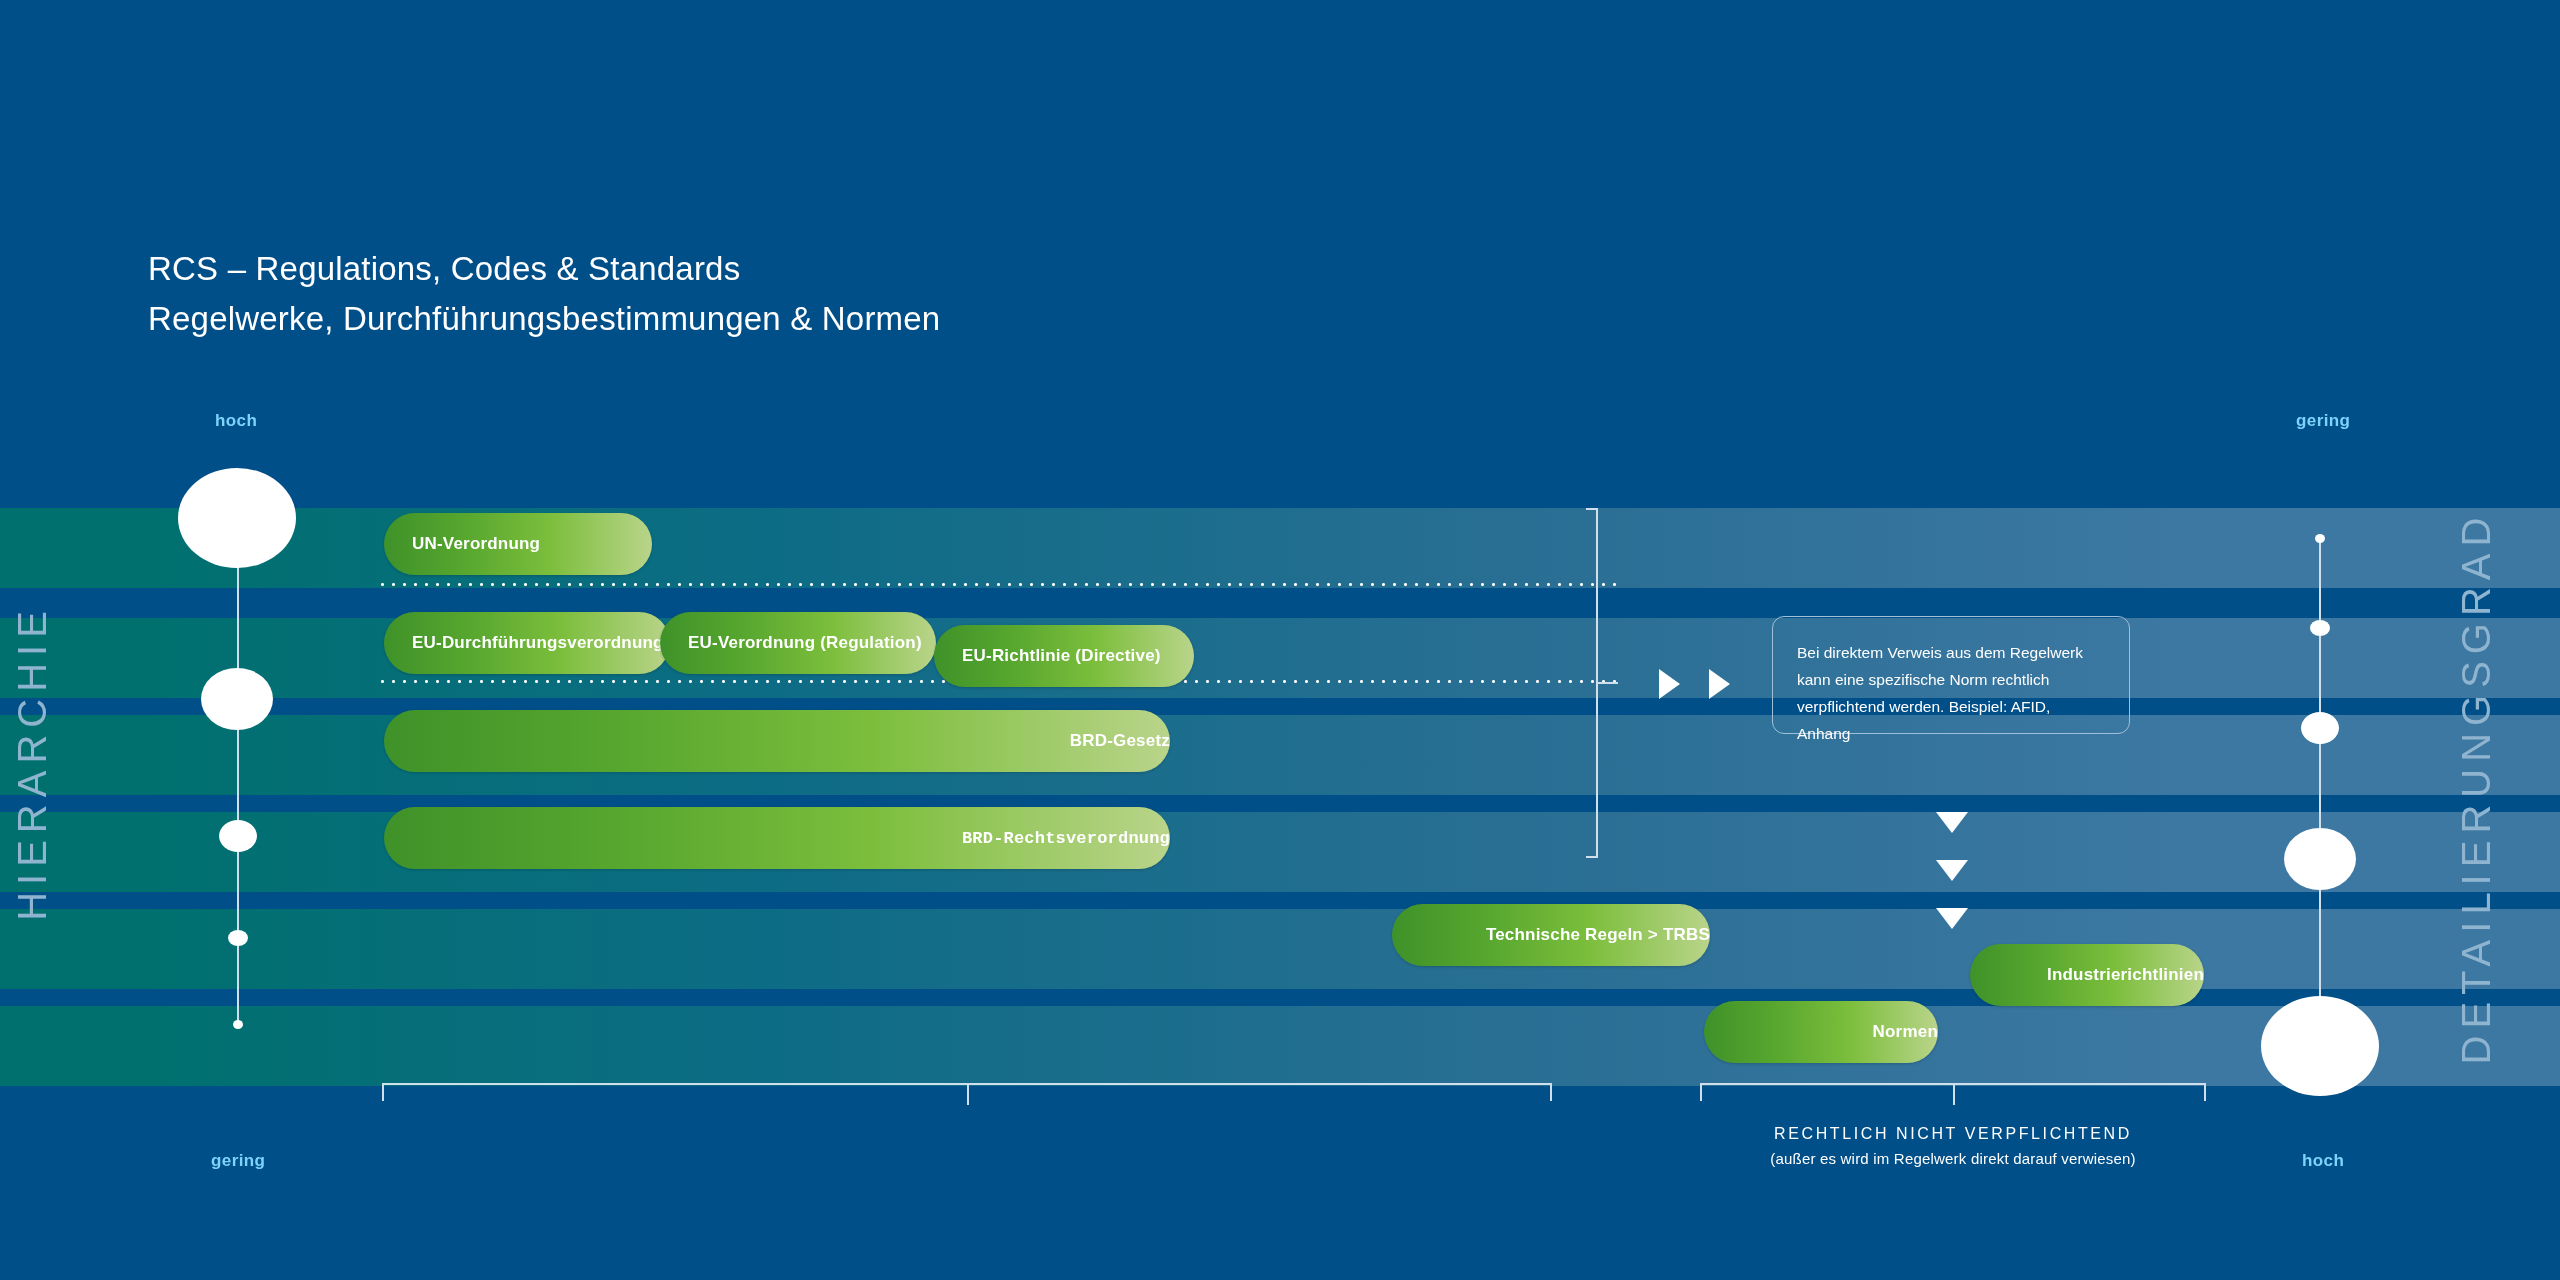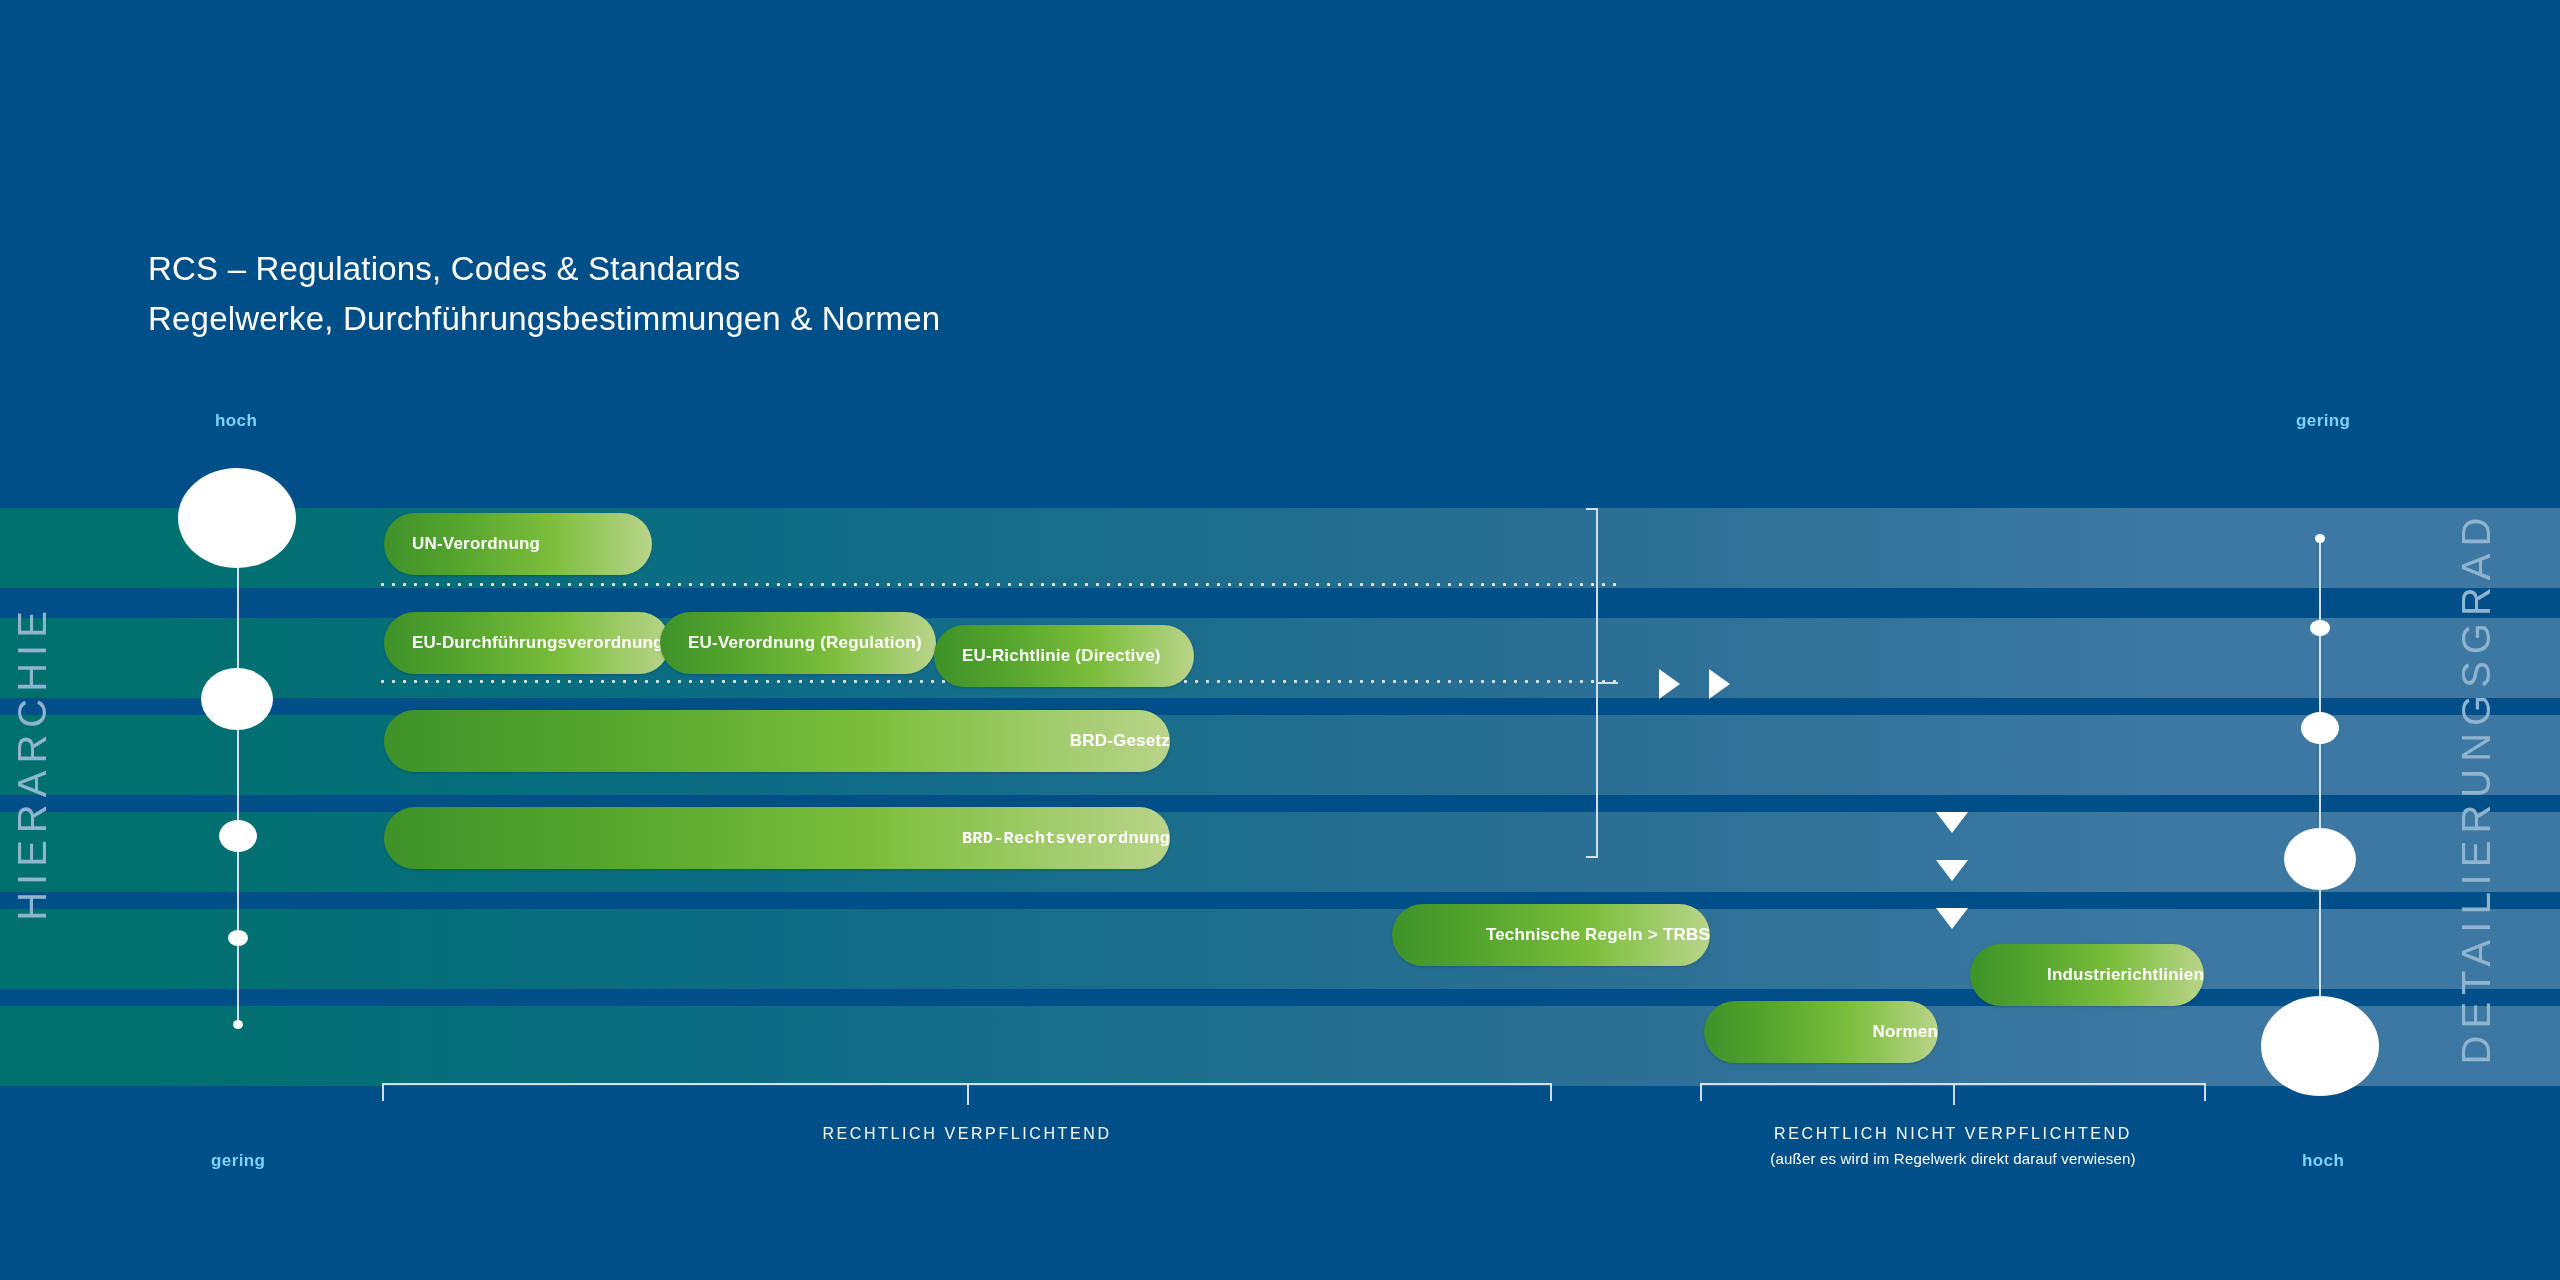--- a/index.html
+++ b/index.html
@@ -194,6 +194,11 @@
   <div class="tri-right" style="left:1659px;top:669px;"></div>
   <div class="tri-right" style="left:1709px;top:669px;"></div>
 
+  <div class="note" style="left:1772px;top:616px;width:358px;height:118px;">
+    <div>Bei direktem Verweis aus dem Regelwerk</div>
+    <div>kann eine spezifische Norm rechtlich</div>
+    <div>verpflichtend werden. Beispiel: AFID, Anhang</div>
+  </div>
 
   <div class="tri-down" style="left:1936px;top:812px;"></div>
   <div class="tri-down" style="left:1936px;top:860px;"></div>

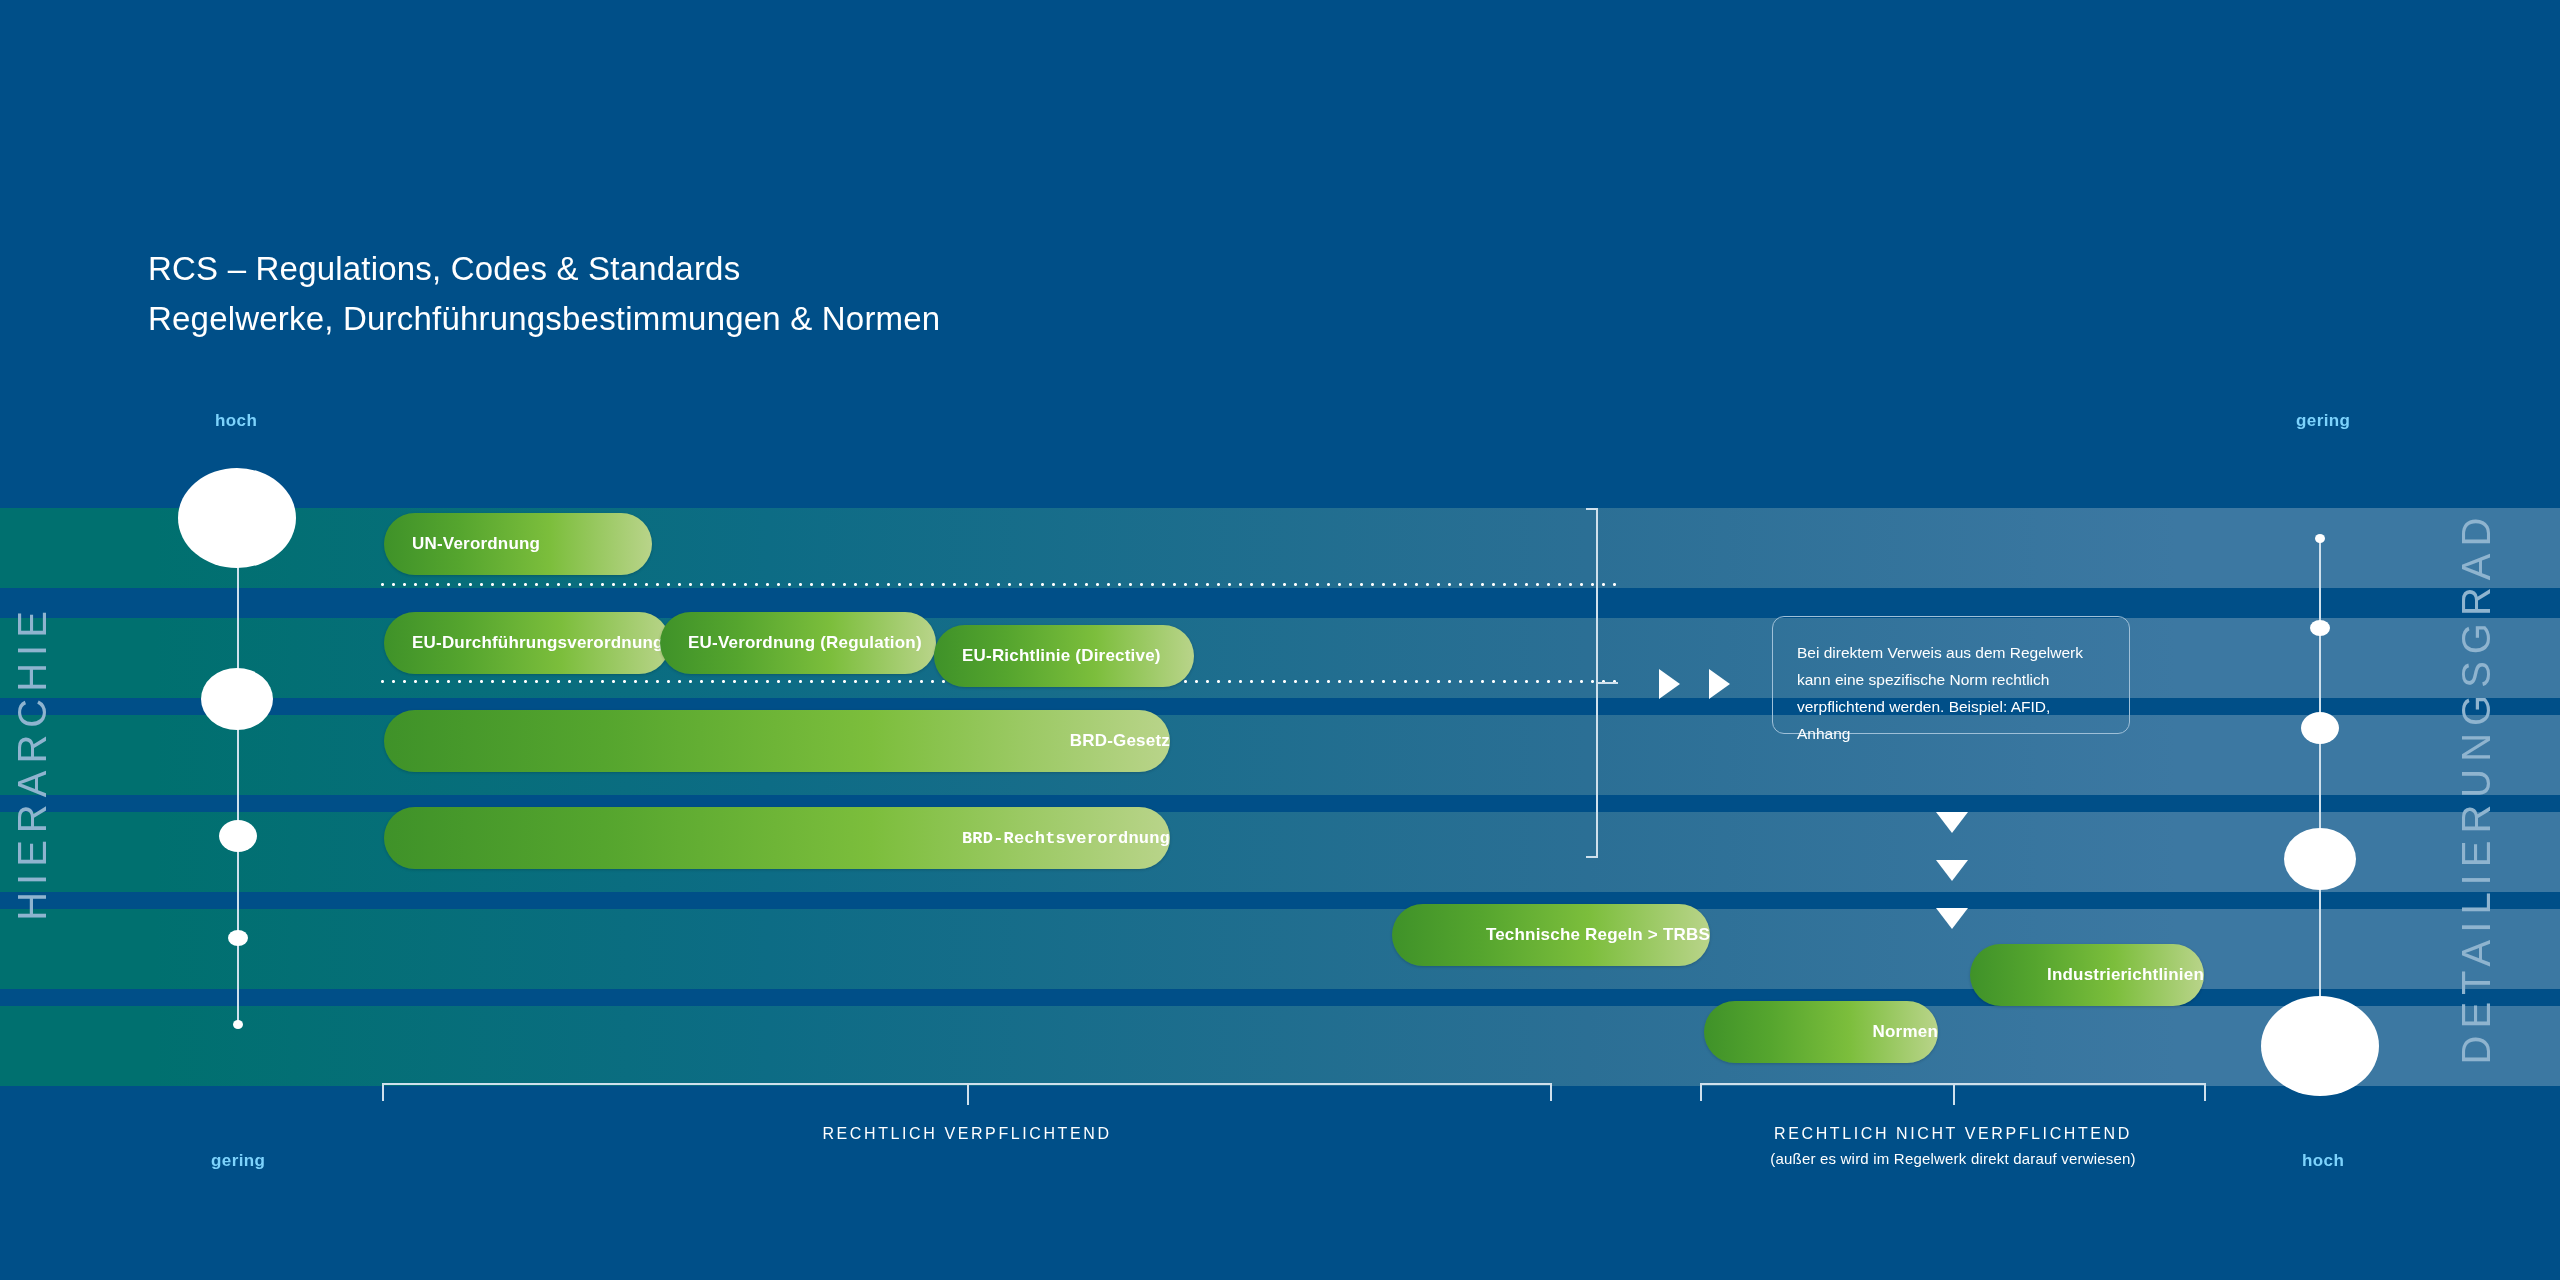--- a/index.html
+++ b/index.html
@@ -210,7 +210,6 @@
     <div class="endR"></div>
     <div class="tick" style="left:585px;"></div>
   </div>
-  <div class="bracket-label" style="left:382px;top:1125px;width:1170px;">RECHTLICH VERPFLICHTEND</div>
 
   <div class="hbracket" style="left:1700px;top:1083px;width:506px;">
     <div class="rail"></div>

